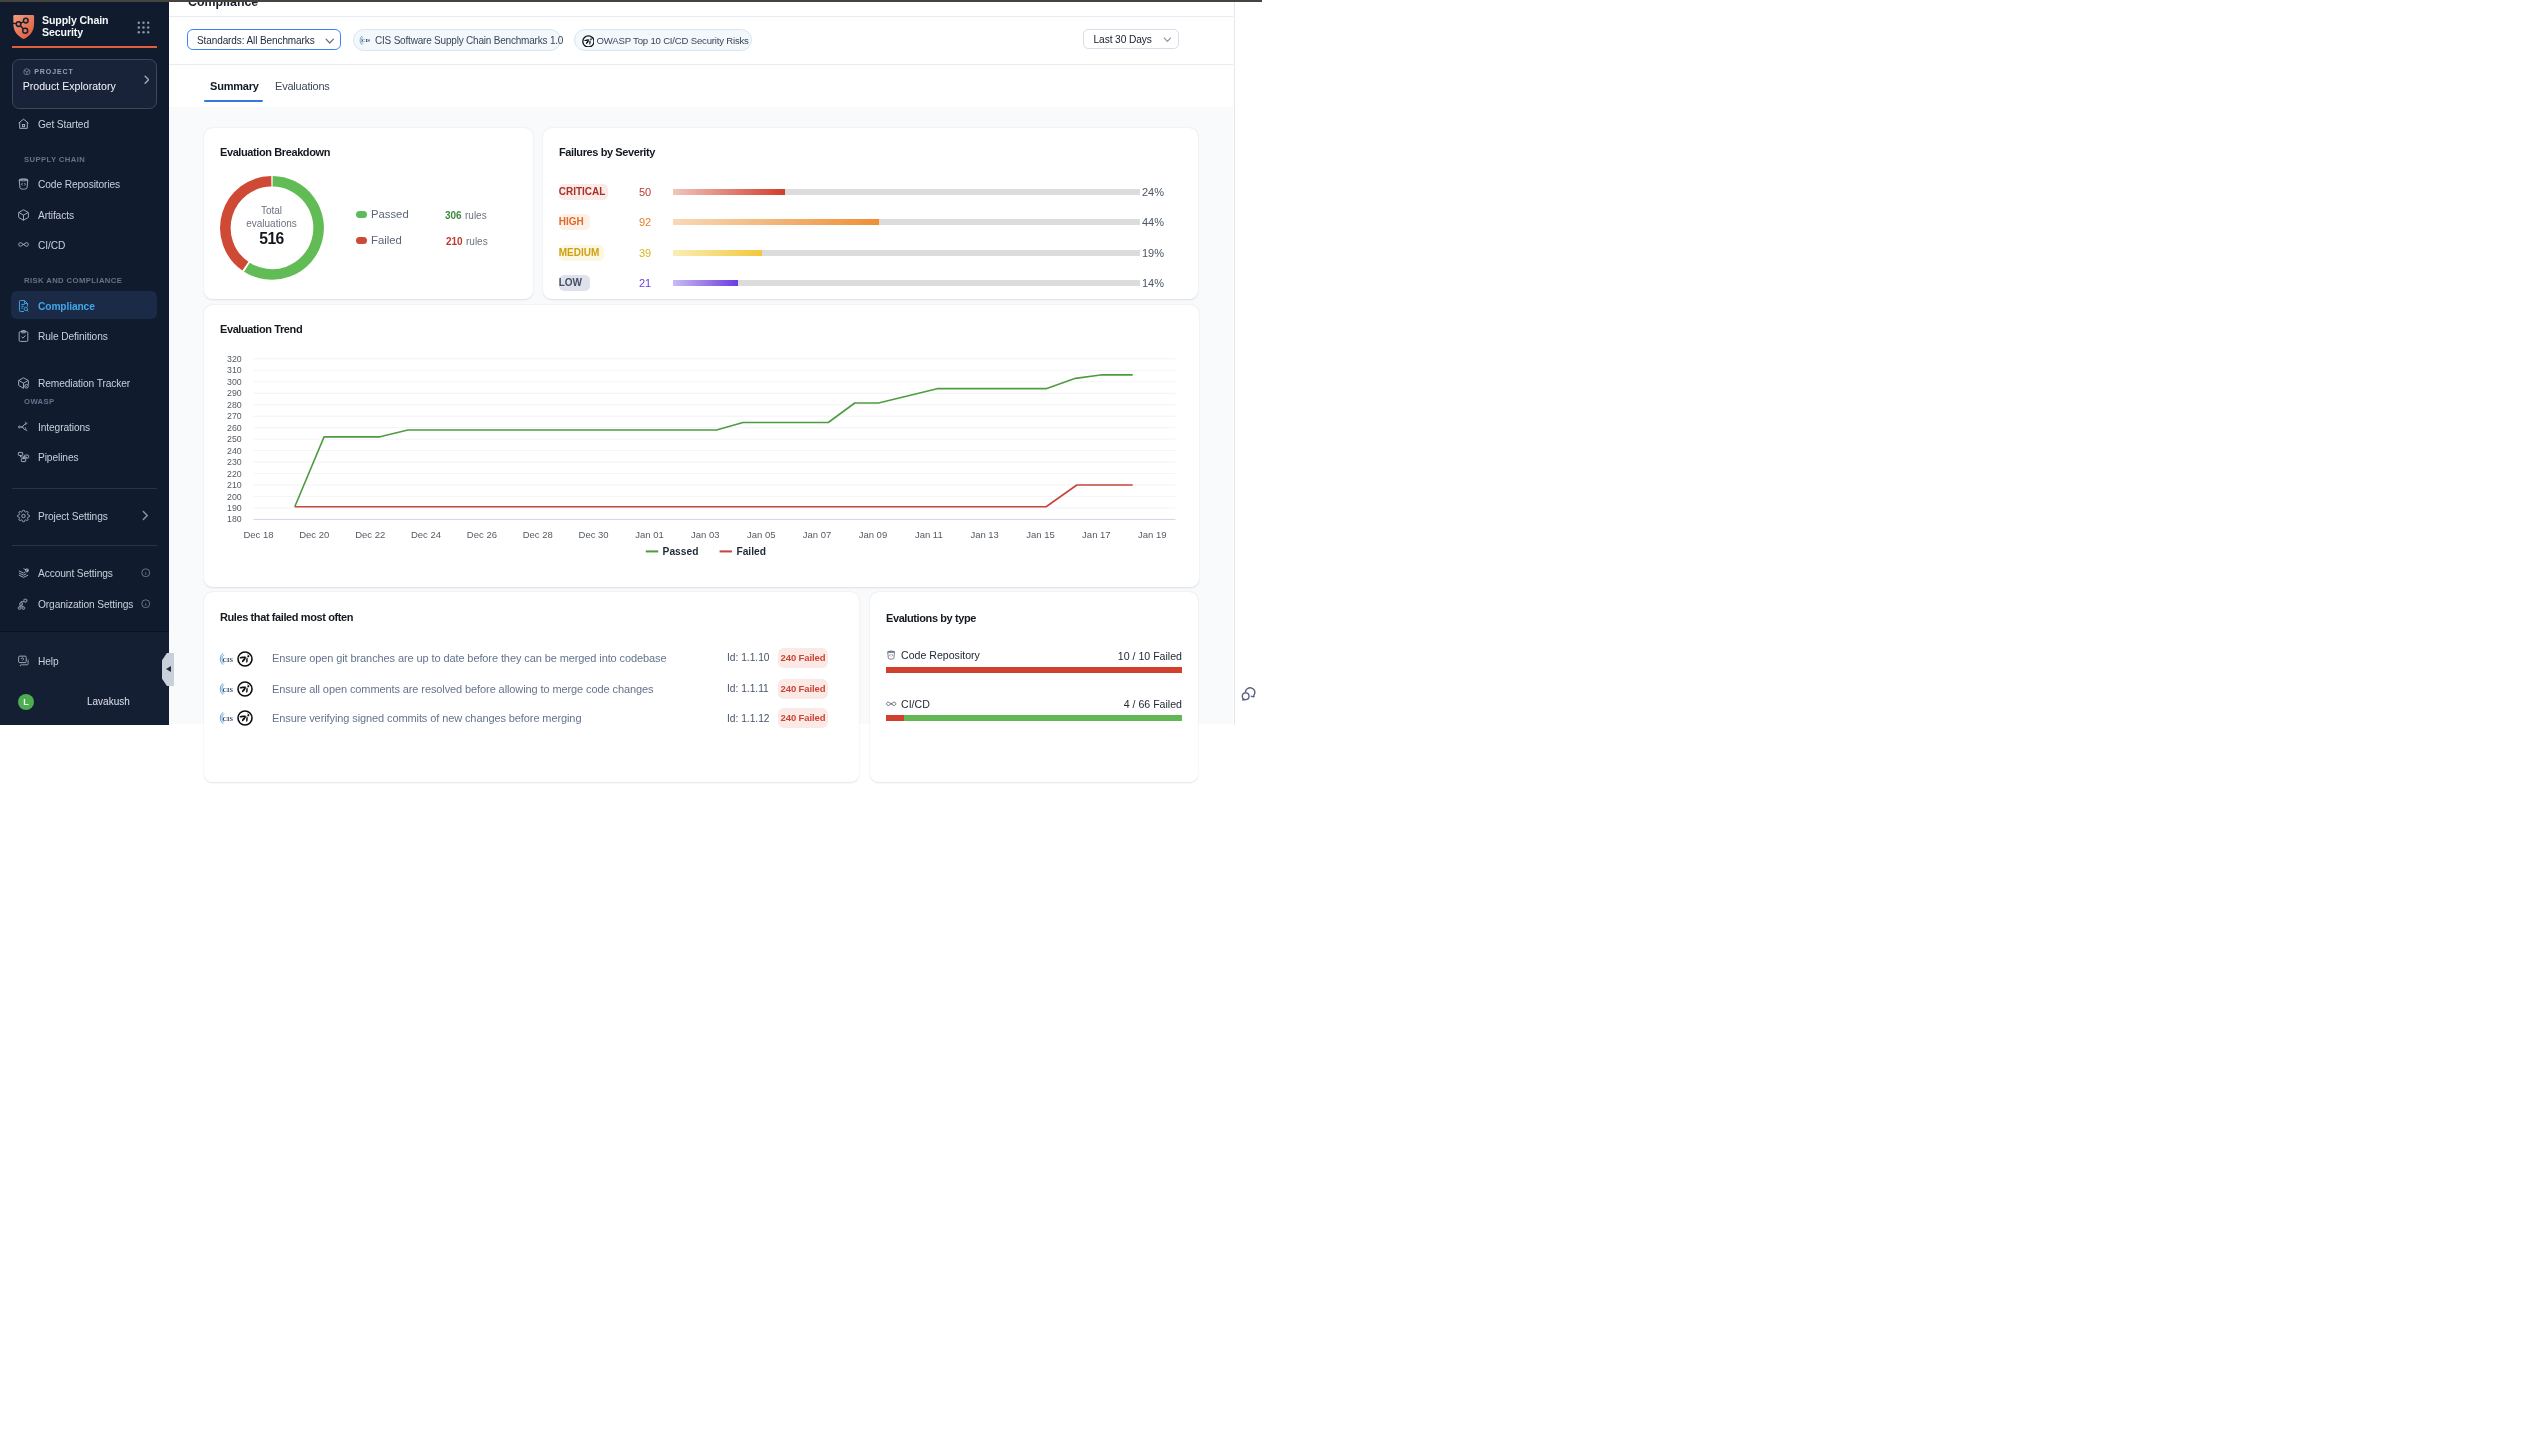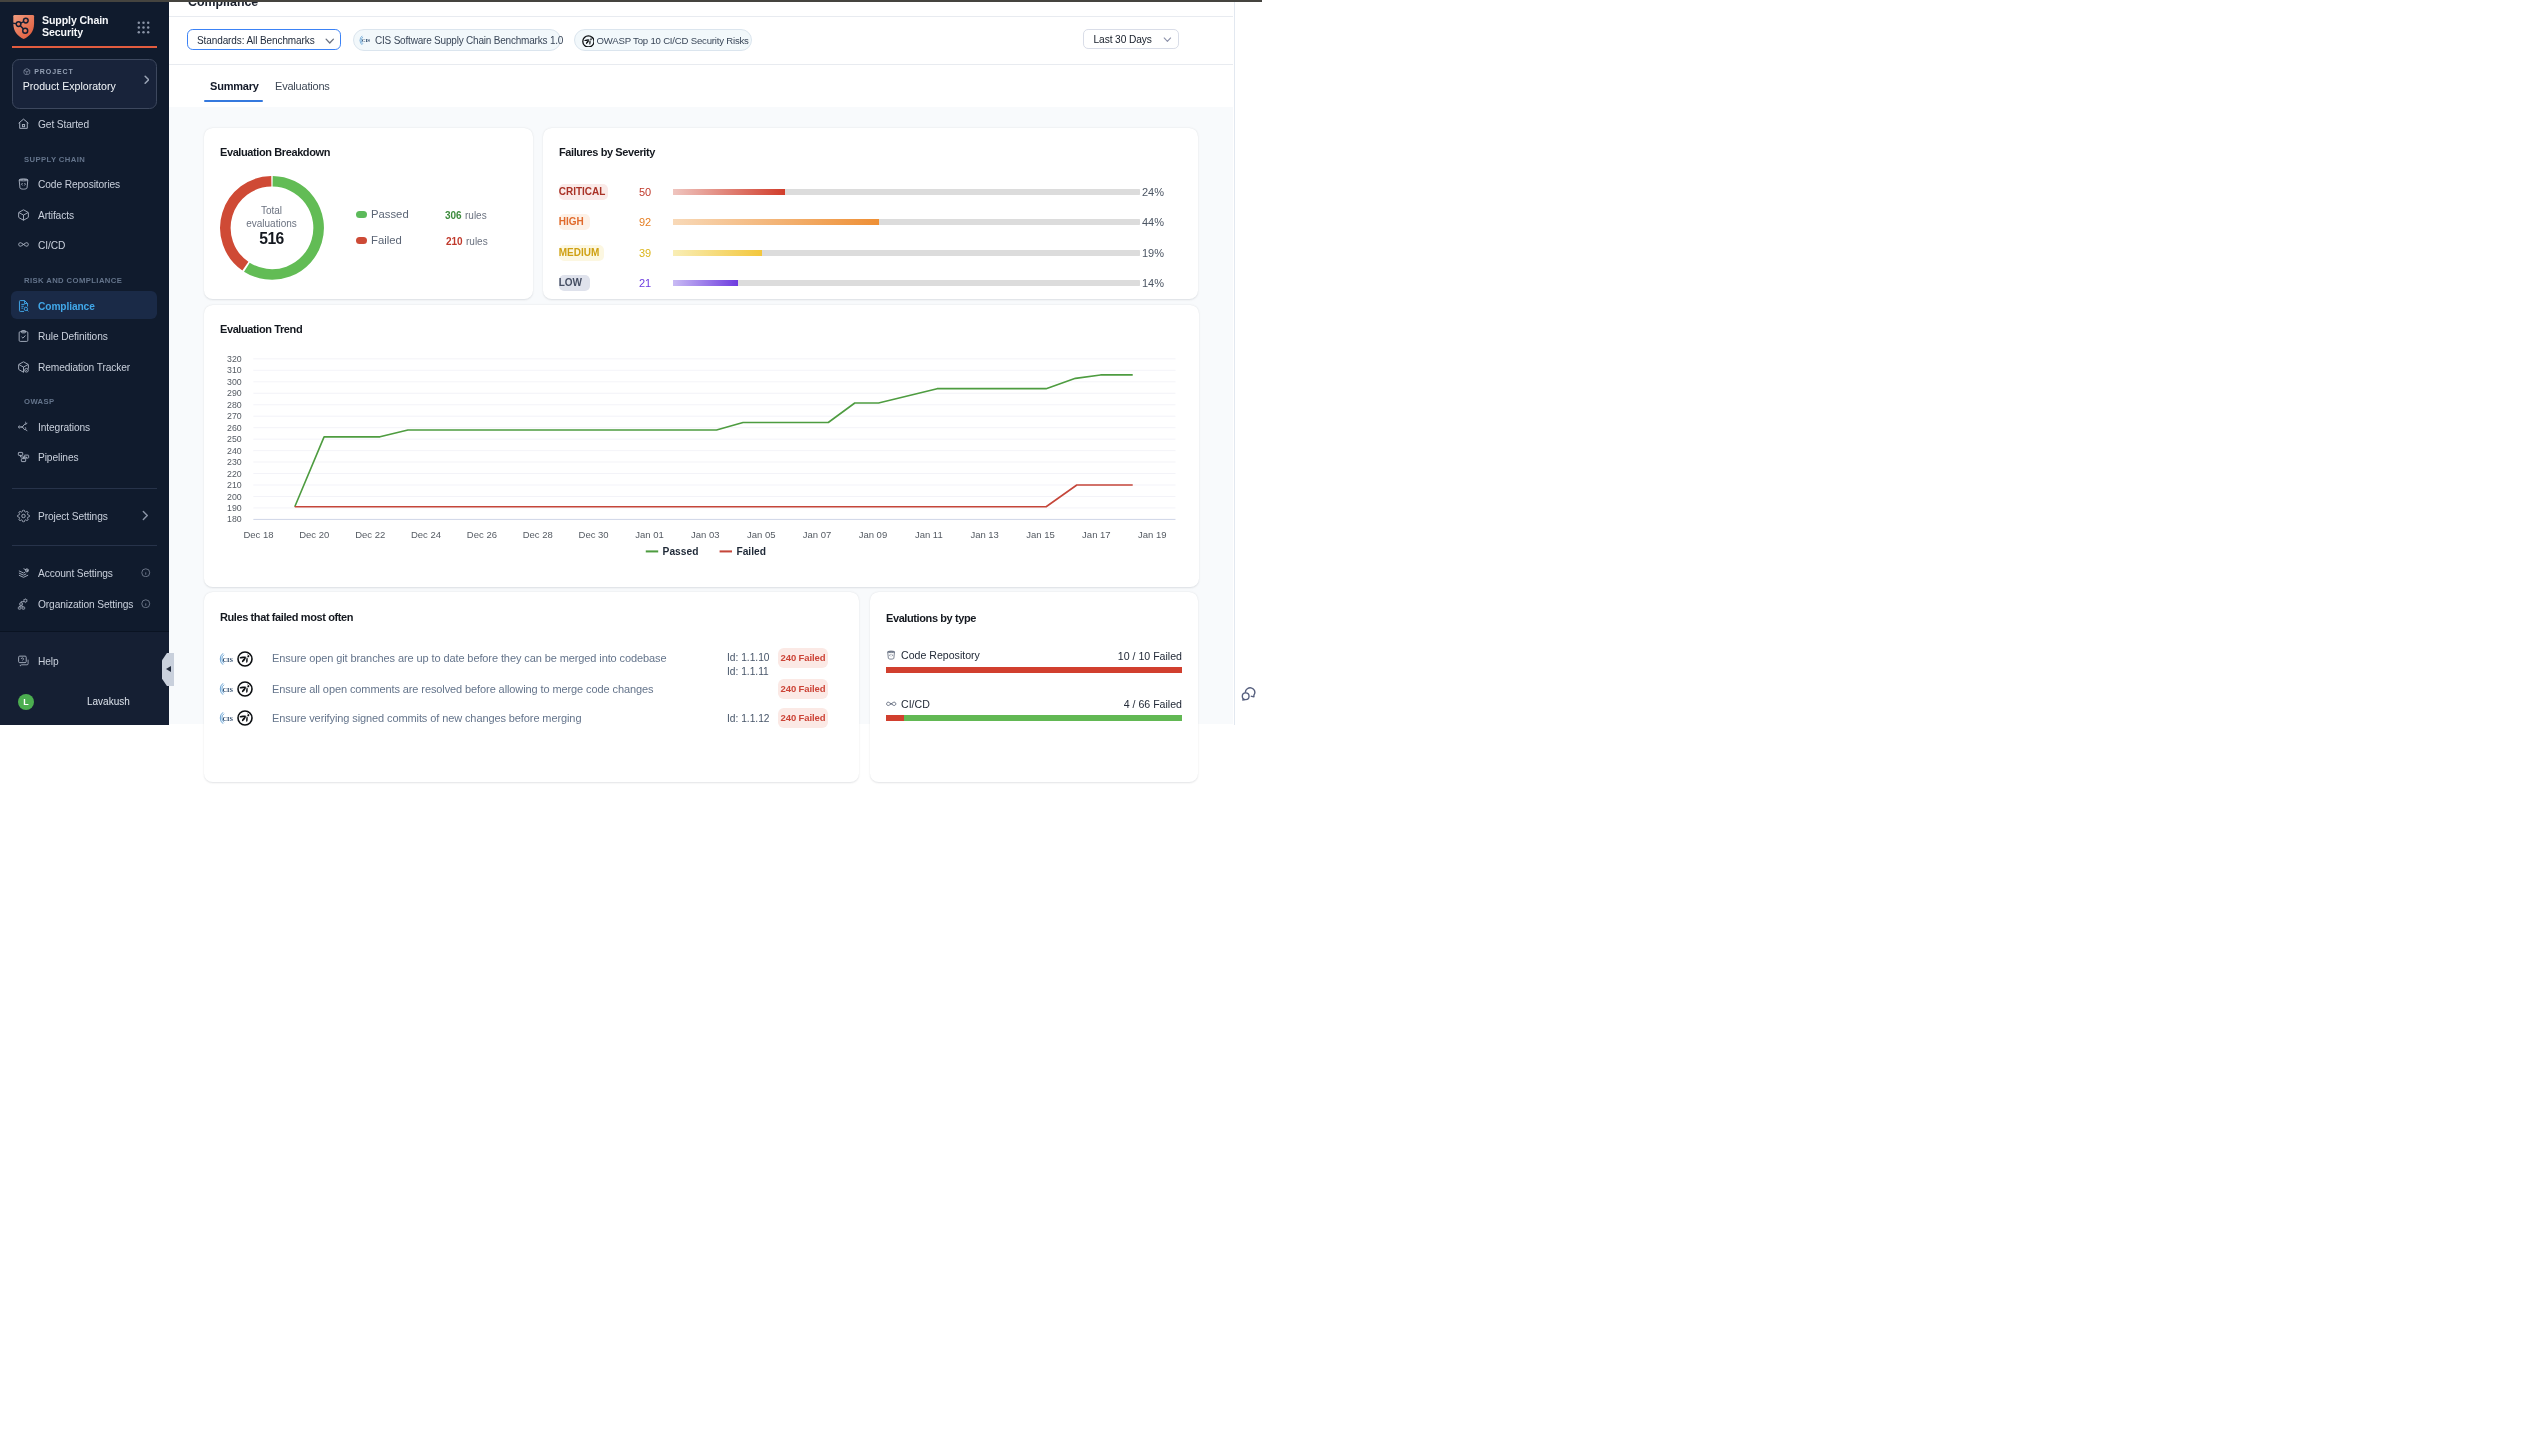--- a/index.html
+++ b/index.html
@@ -391,7 +391,7 @@
       </svg>
     <div class="txt">Rule Definitions</div>
   </div>
-  <div class="sb-item" style="top:358px">
+  <div class="sb-item" style="top:374px">
     <svg class="ic" viewBox="0 0 24 24" fill="none" stroke="#aab3c2" stroke-width="1.7">
         <path d="M21 15.2V8a1 1 0 0 0-.5-.87l-8-4.5a1 1 0 0 0-1 0l-8 4.5A1 1 0 0 0 3 8v8a1 1 0 0 0 .5.87l8 4.5a1 1 0 0 0 .9.03"></path>
         <path d="M3.3 7.3 12 12.2l8.7-4.9"></path>

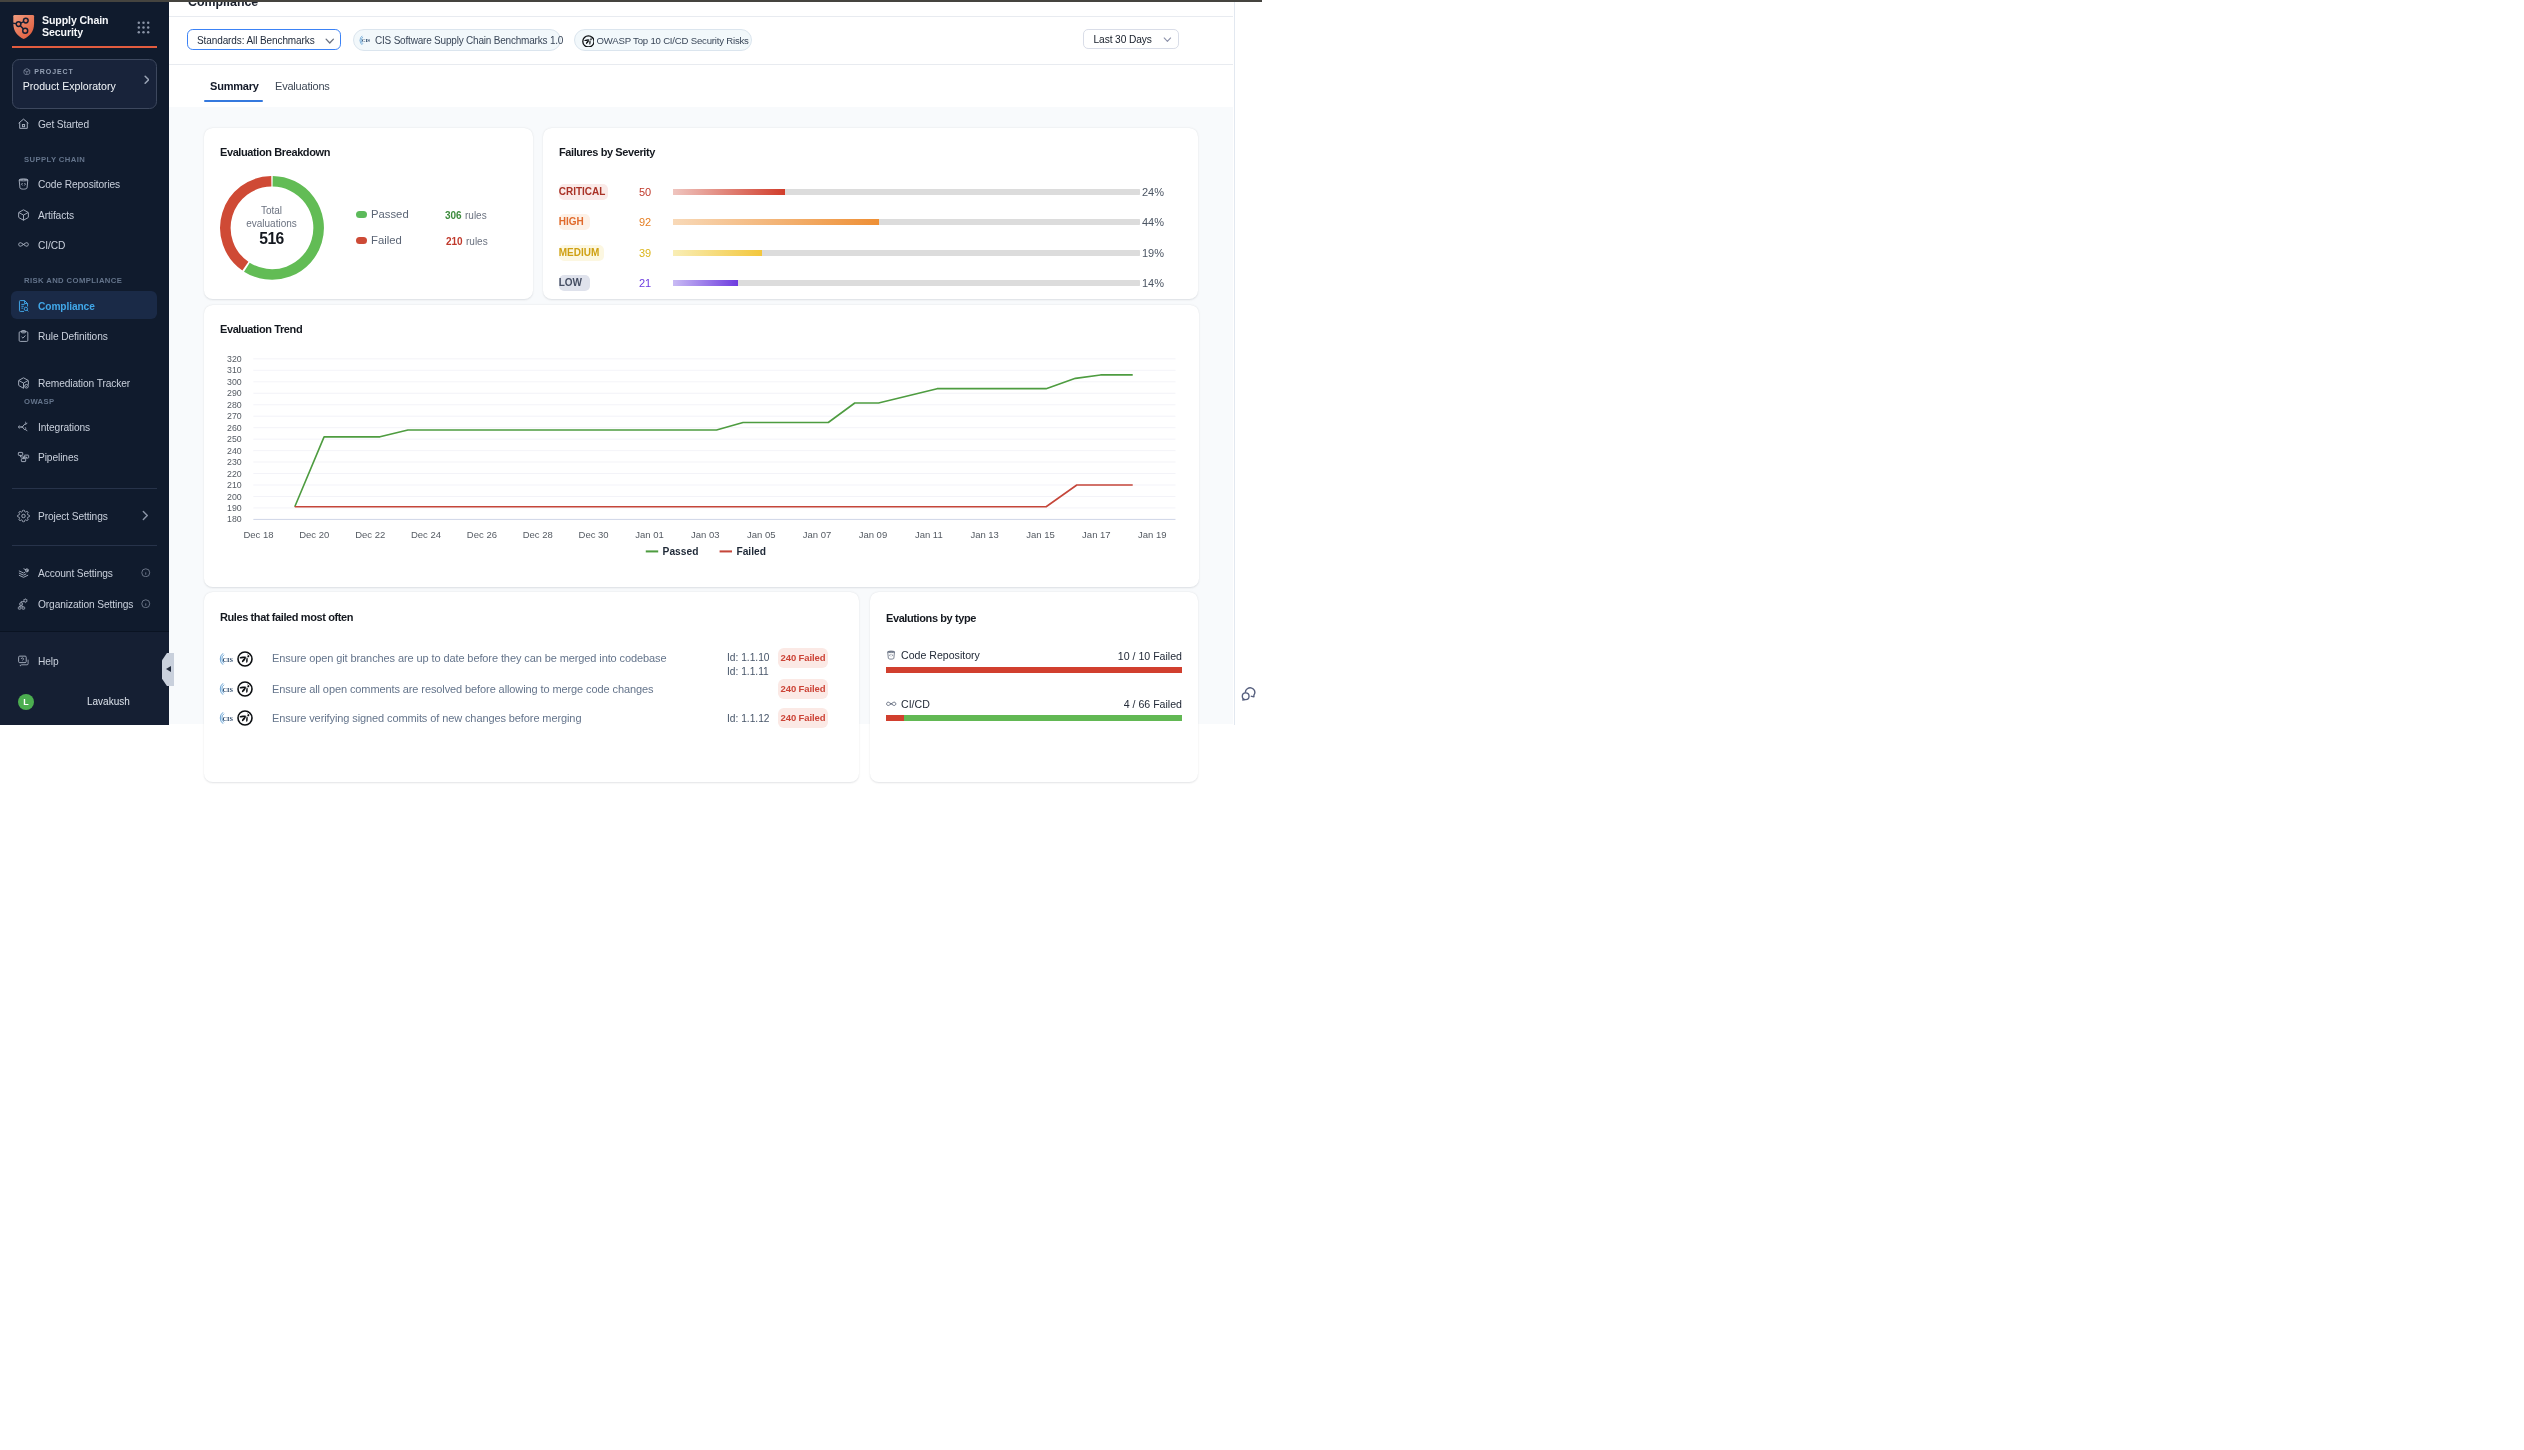--- a/index.html
+++ b/index.html
@@ -273,7 +273,7 @@
         <use href="#owaspl"></use>
       </svg>
     <div class="rule-txt" style="top:91px;">Ensure all open comments are resolved before allowing to merge code changes</div>
-    <div class="rule-id" style="top:74px;">Id: 1.1.11</div>
+    <div class="rule-id" style="top:91px;">Id: 1.1.11</div>
     <div class="rule-badge" style="top:87px;">240 Failed</div>
 
     <svg class="abs" style="left:15.3px;top:118px" width="16" height="16" viewBox="0 0 22 22">

